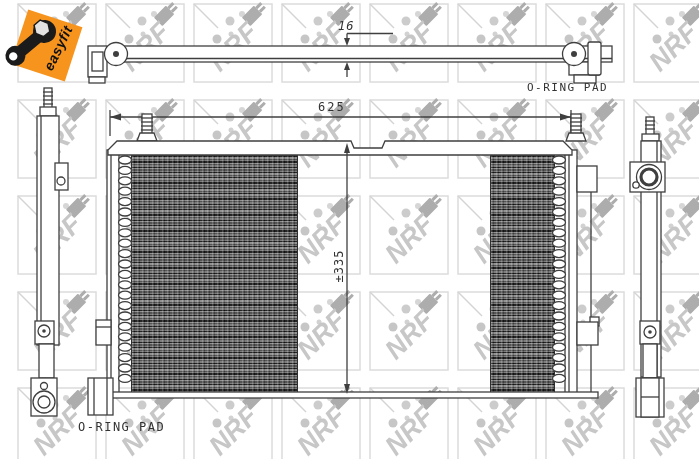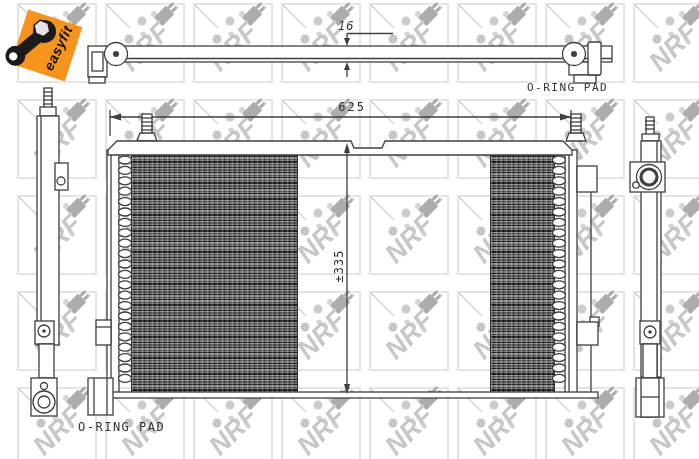--- a/index.html
+++ b/index.html
@@ -17,7 +17,7 @@
   .thick{stroke:#3f3f3f;stroke-width:3.2;fill:none;}
   .dim{position:absolute;z-index:4;font-size:12px;color:#333;letter-spacing:1px;white-space:nowrap;}
   .dim.small{font-size:11px;letter-spacing:1.5px;}
-  #dim-width{left:318px;top:100px;width:48px;text-align:right;letter-spacing:2px;}
+  #dim-width{left:318px;top:100px;width:48px;text-align:left;letter-spacing:2px;}
   #dim-height{left:316px;top:259px;width:46px;text-align:center;transform:rotate(-90deg);transform-origin:center;}
   #dim-depth{left:338px;top:19px;font-style:italic;}
   #oring-top{left:527px;top:81px;}

